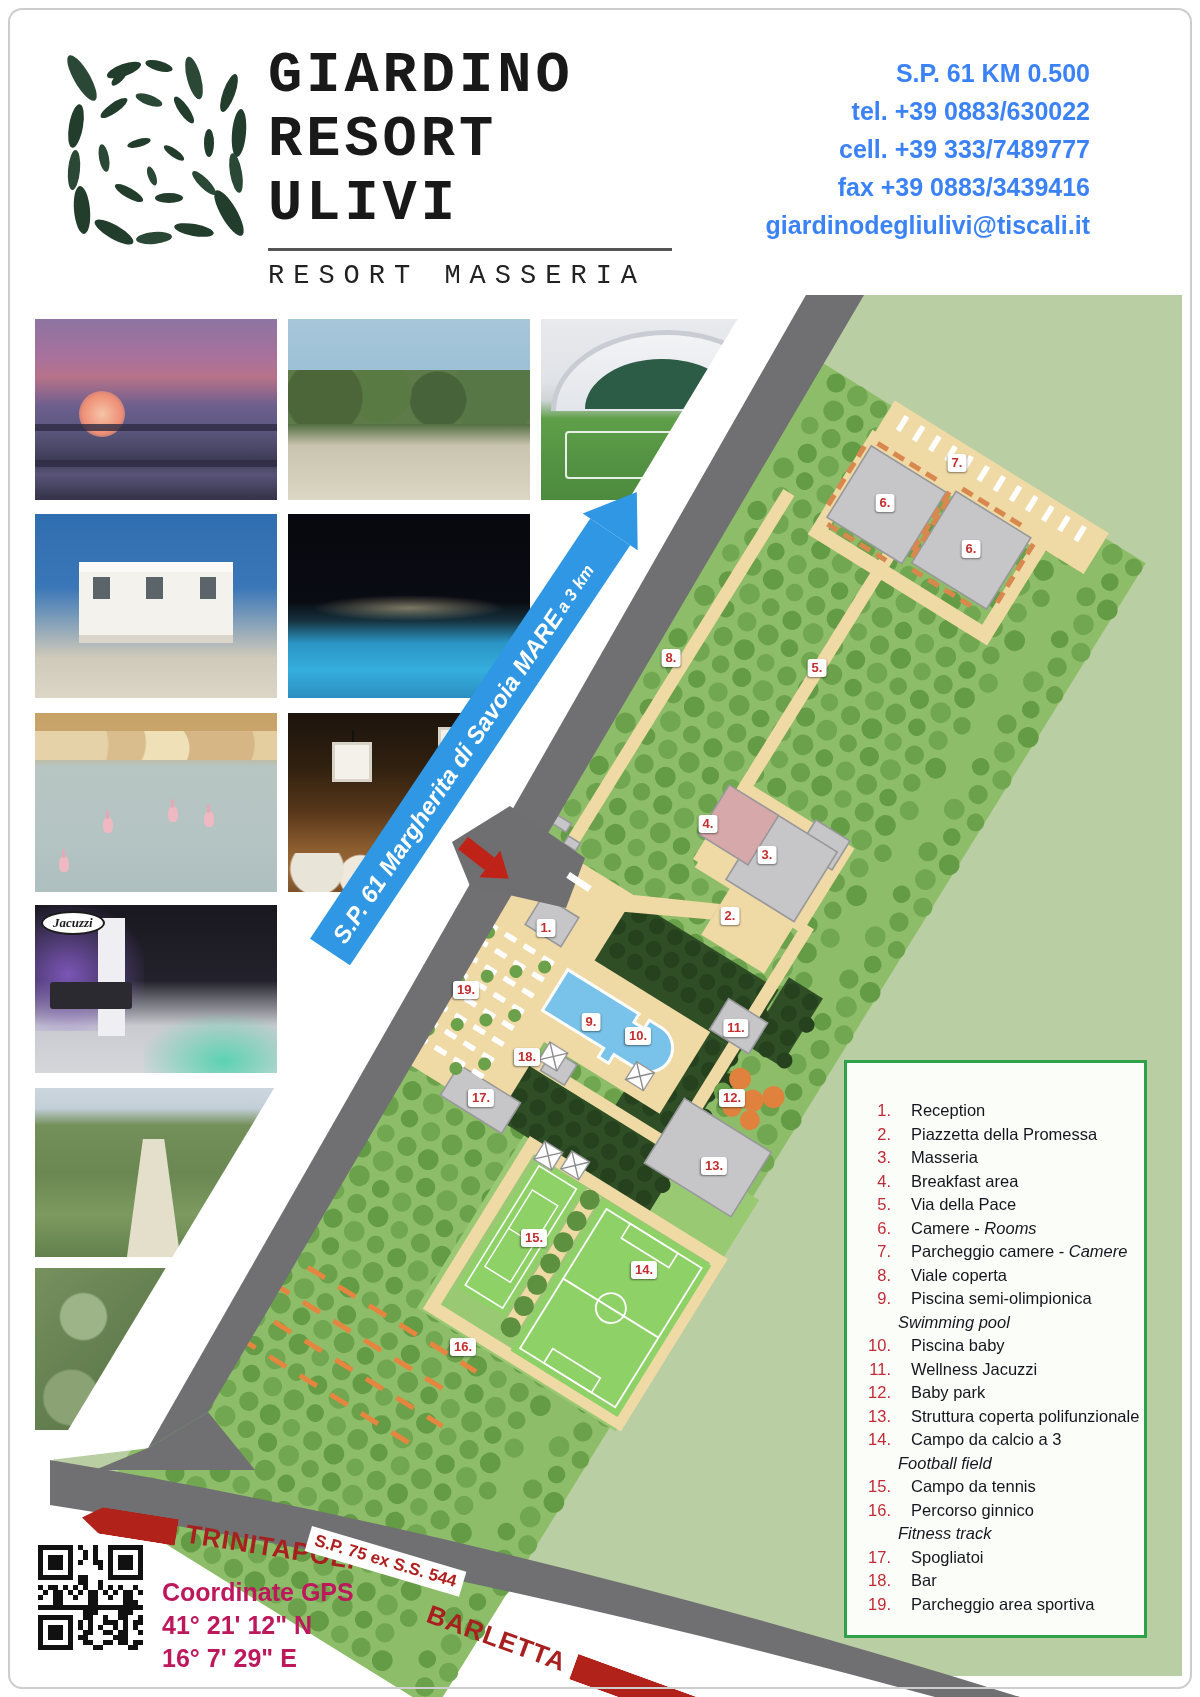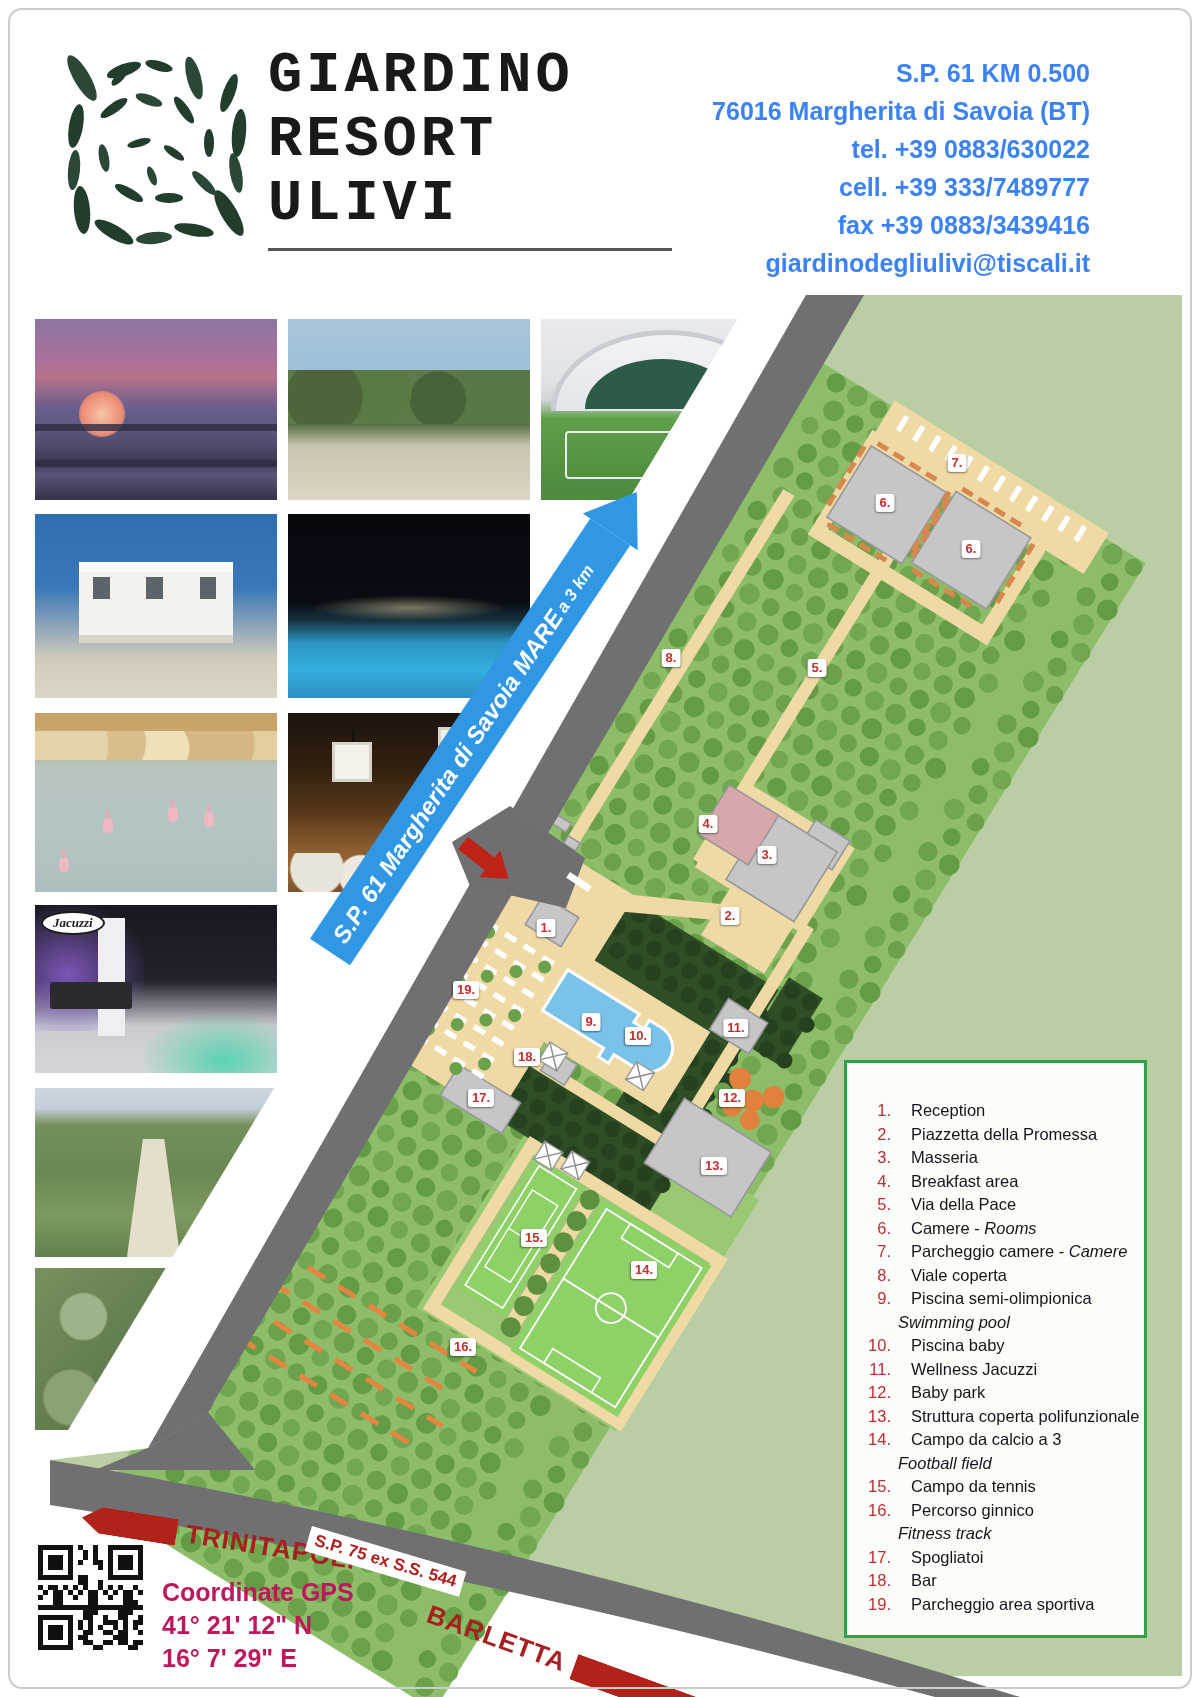--- a/index.html
+++ b/index.html
@@ -160,7 +160,6 @@
 
 <div class="contact">
   <div>S.P. 61 KM 0.500</div>
-  <div>76016 Margherita di Savoia (BT)</div>
   <div>tel.  +39 0883/630022</div>
   <div>cell. +39 333/7489777</div>
   <div>fax +39 0883/3439416</div>

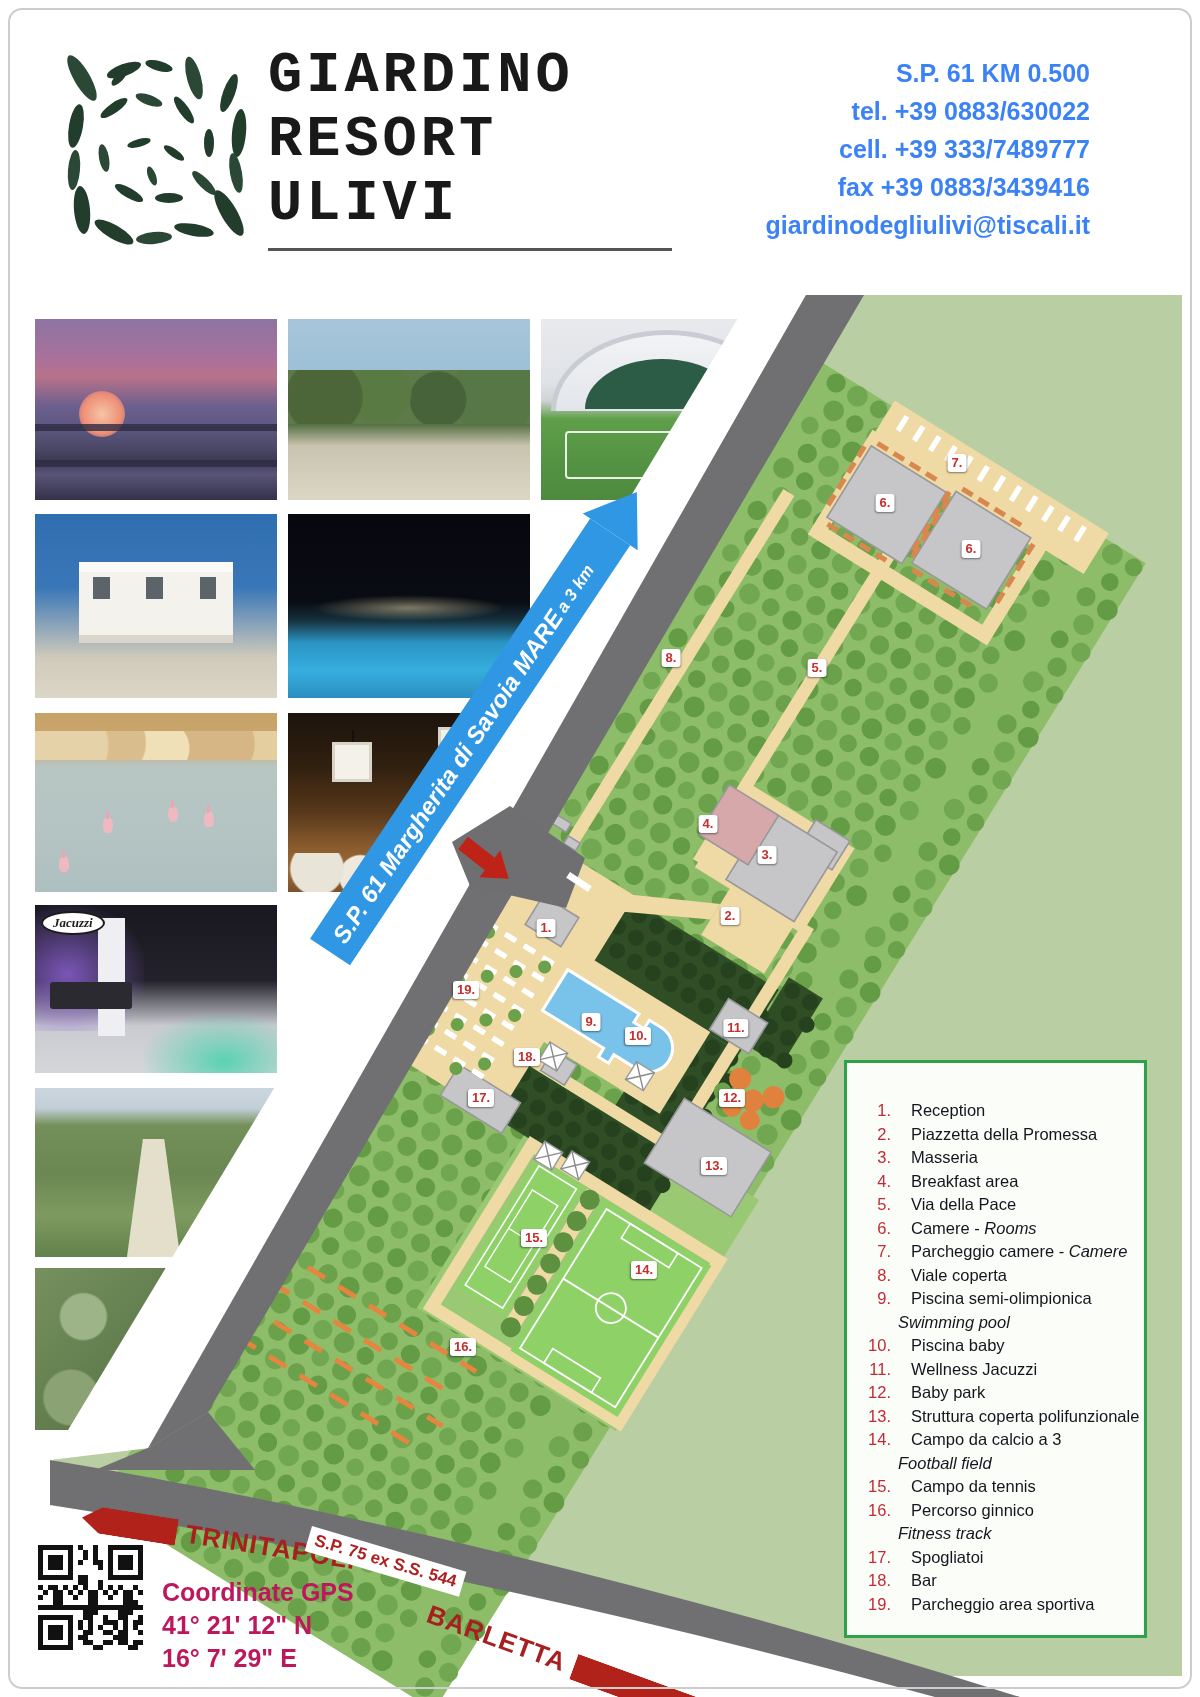--- a/index.html
+++ b/index.html
@@ -156,6 +156,7 @@
   <div class="brand-l1">GIARDINO</div>
   <div class="brand-l2">RESORT ULIVI</div>
   <div class="brand-rule"></div>
+  <div class="brand-sub">RESORT MASSERIA</div>
 </div>
 
 <div class="contact">

